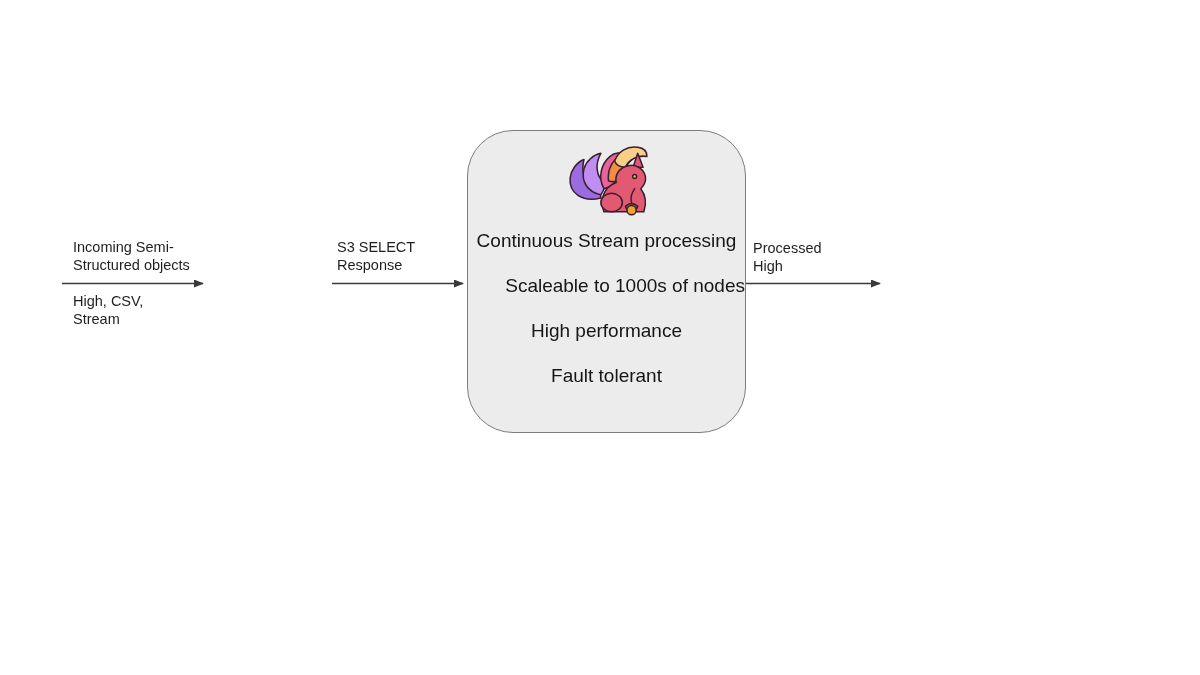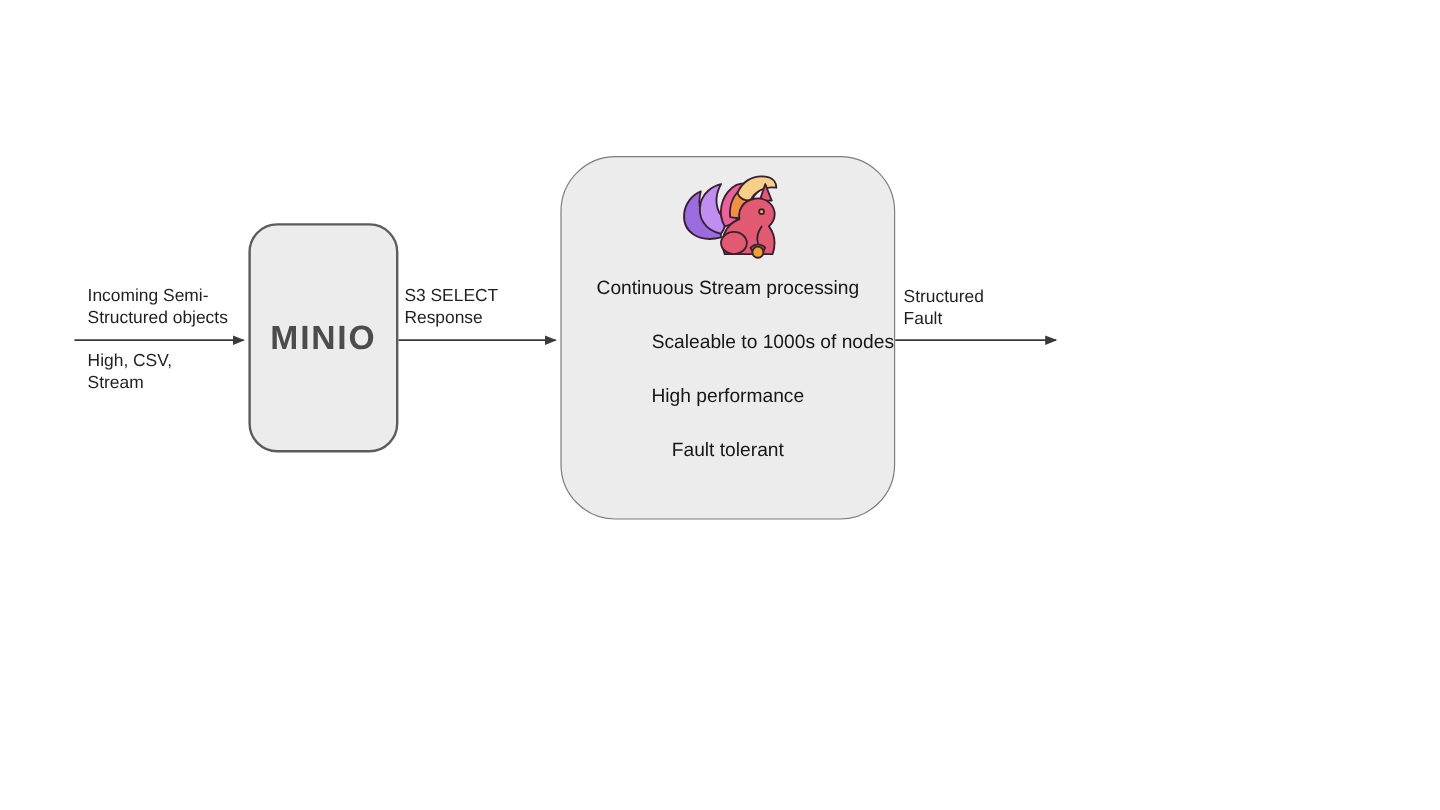--- a/index.html
+++ b/index.html
@@ -72,7 +72,7 @@
     left: 0;
     width: 100%;
     text-align: center;
-    font-size: 16px;
+    font-size: 19px;
     line-height: 22px;
     color: #161616;
     white-space: nowrap;

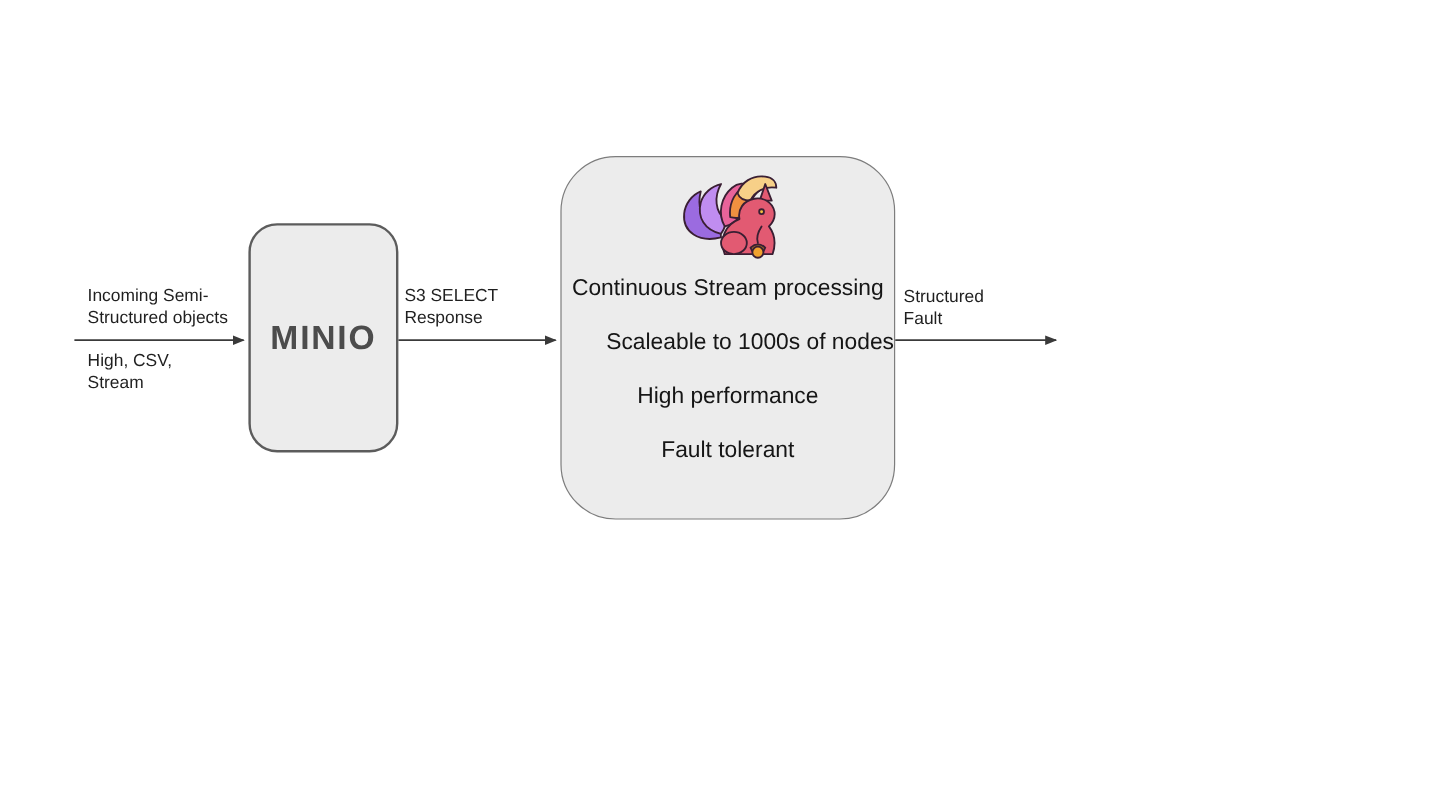--- a/index.html
+++ b/index.html
@@ -152,7 +152,7 @@
   </div>
 
   <div class="label" style="left:753px; top:239px;">
-    <div>Structured</div>
+    <div>Processed</div>
     <div>Fault</div>
   </div>
 

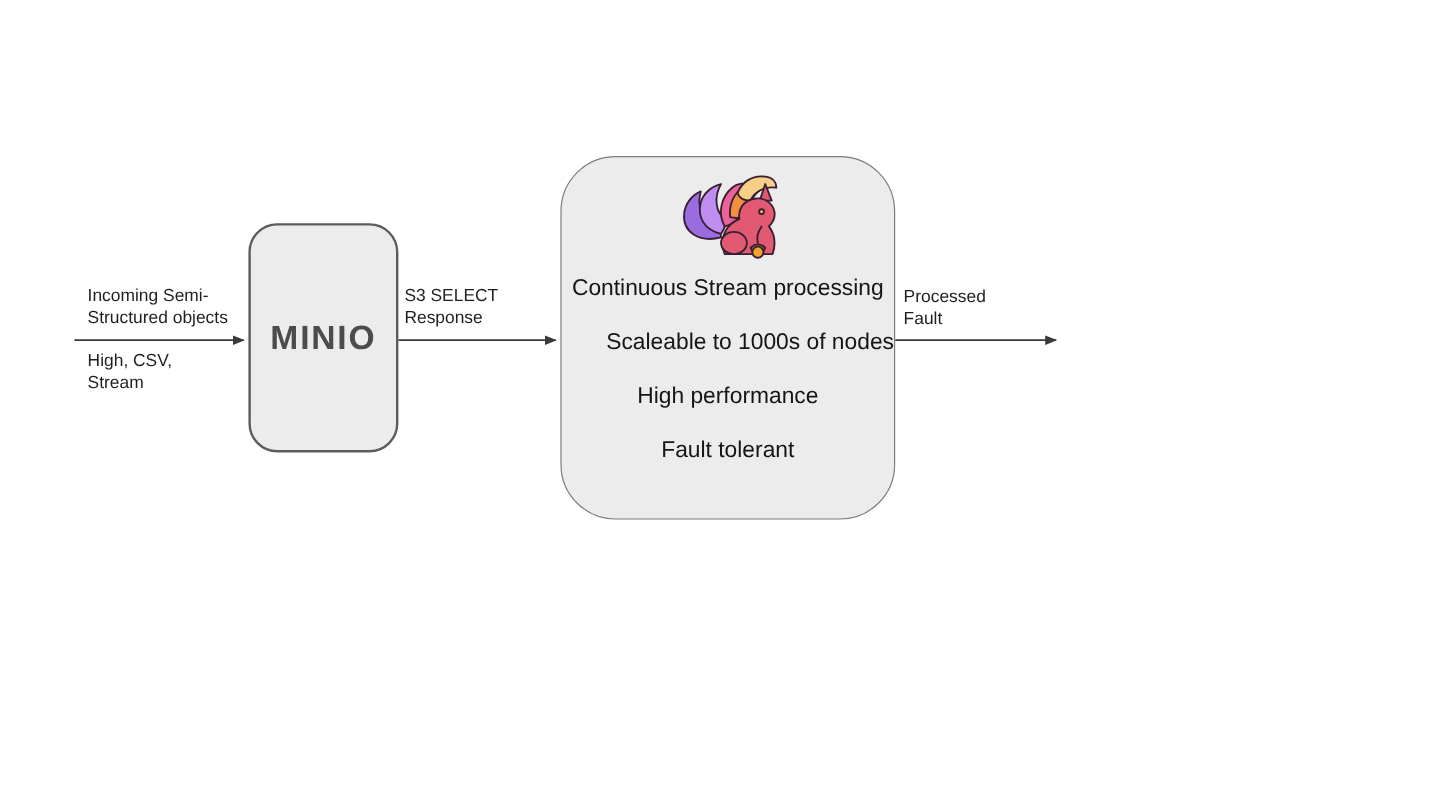--- a/index.html
+++ b/index.html
@@ -108,9 +108,6 @@
     <div>Stream</div>
   </div>
 
-  <div class="node node-minio">
-    <span class="minio-wordmark">MINIO</span>
-  </div>
 
   <div class="label" style="left:337px; top:238px;">
     <div>S3 SELECT</div>

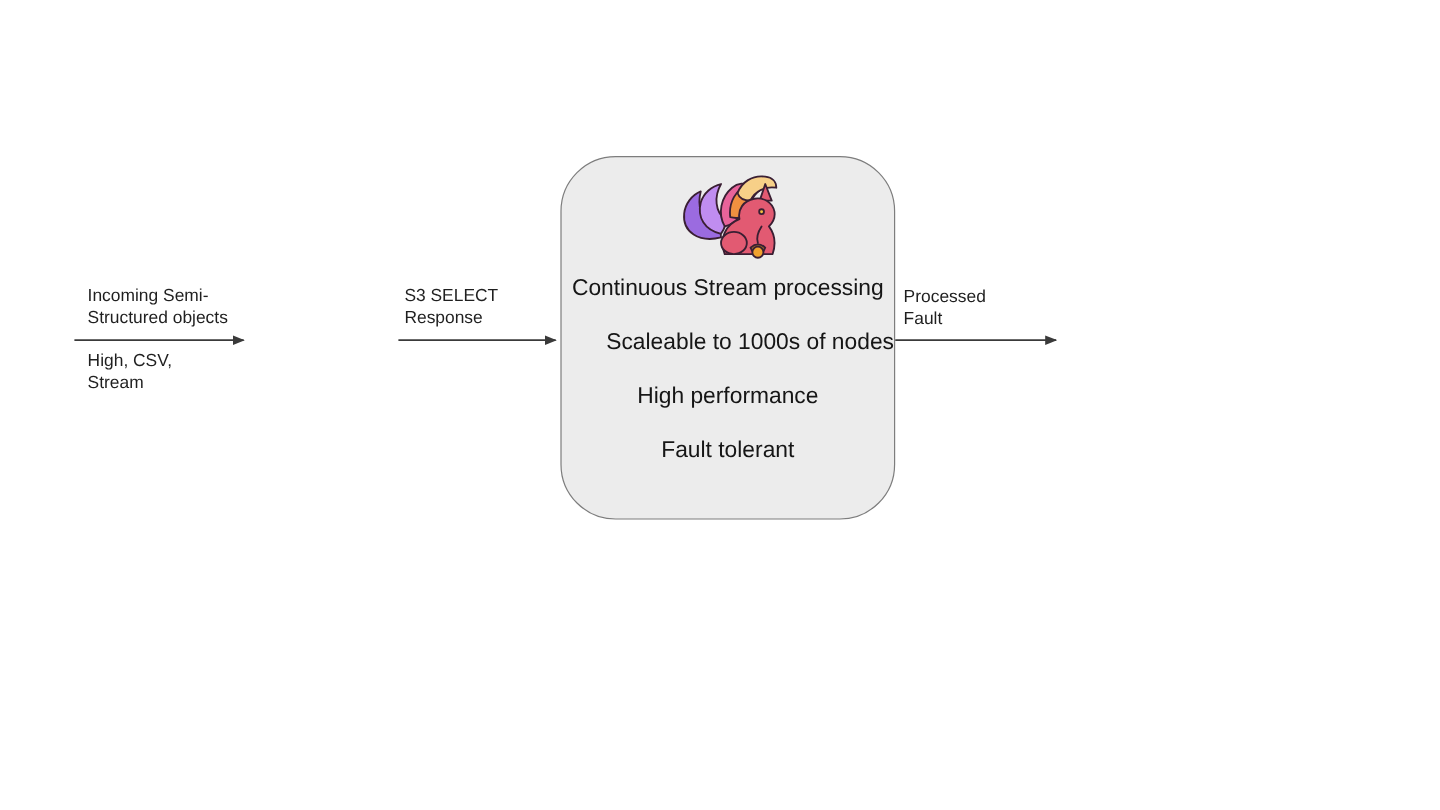--- a/index.html
+++ b/index.html
@@ -150,7 +150,7 @@
 
   <div class="label" style="left:753px; top:239px;">
     <div>Processed</div>
-    <div>Fault</div>
+    <div>High</div>
   </div>
 
 </div>

